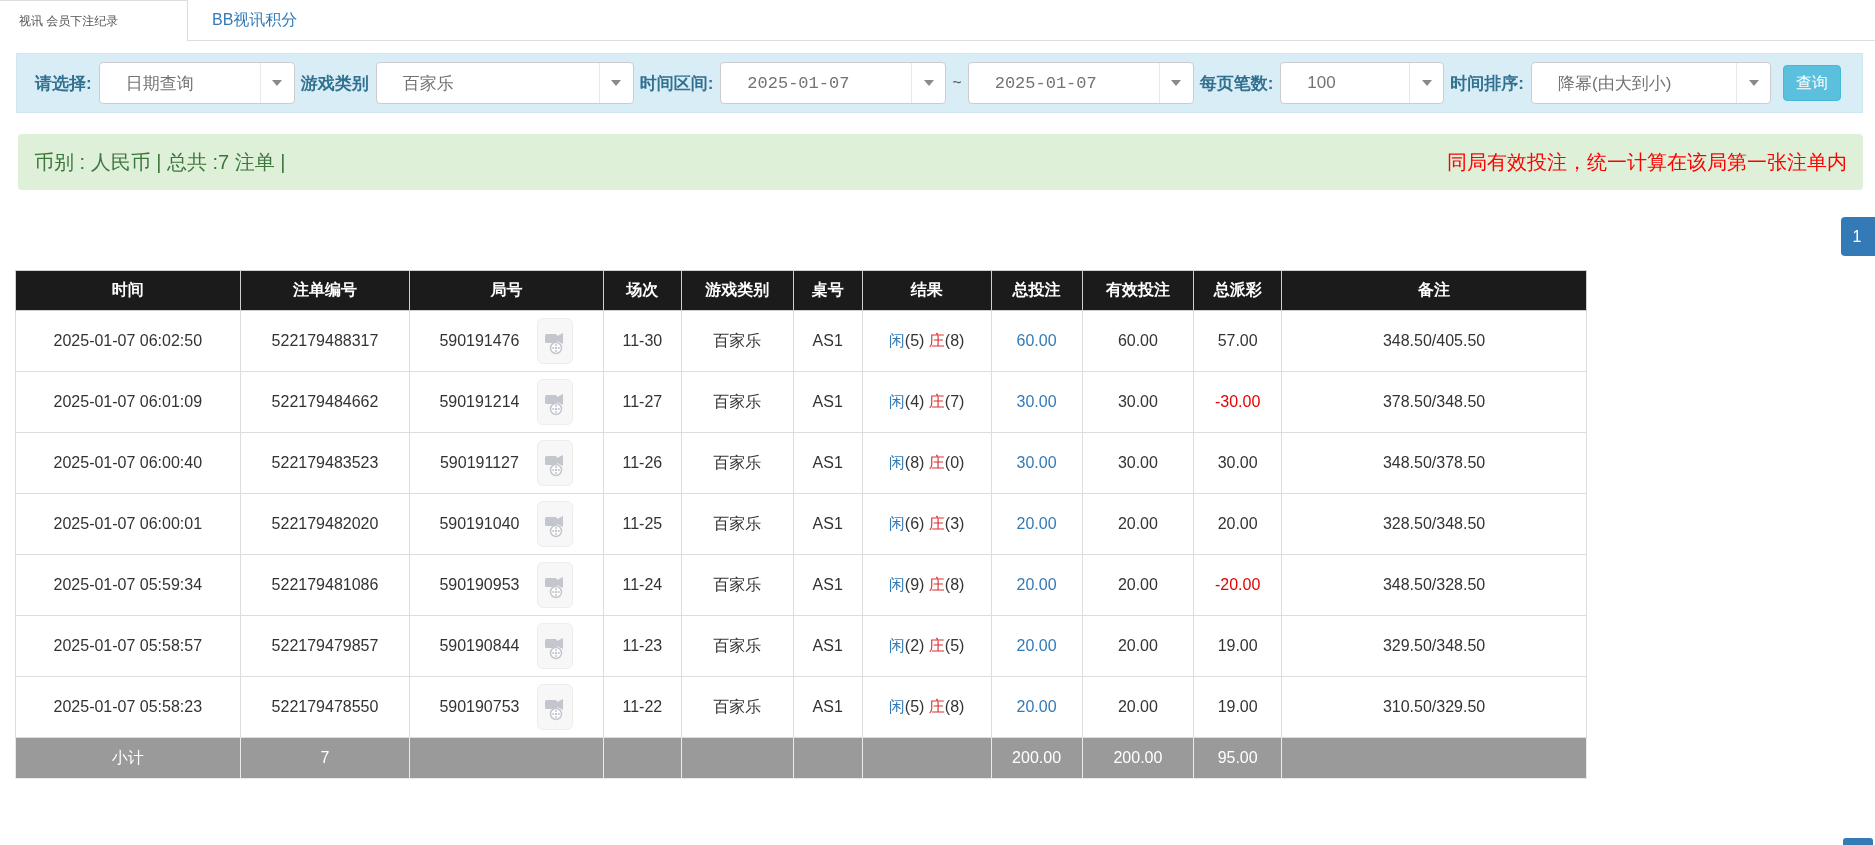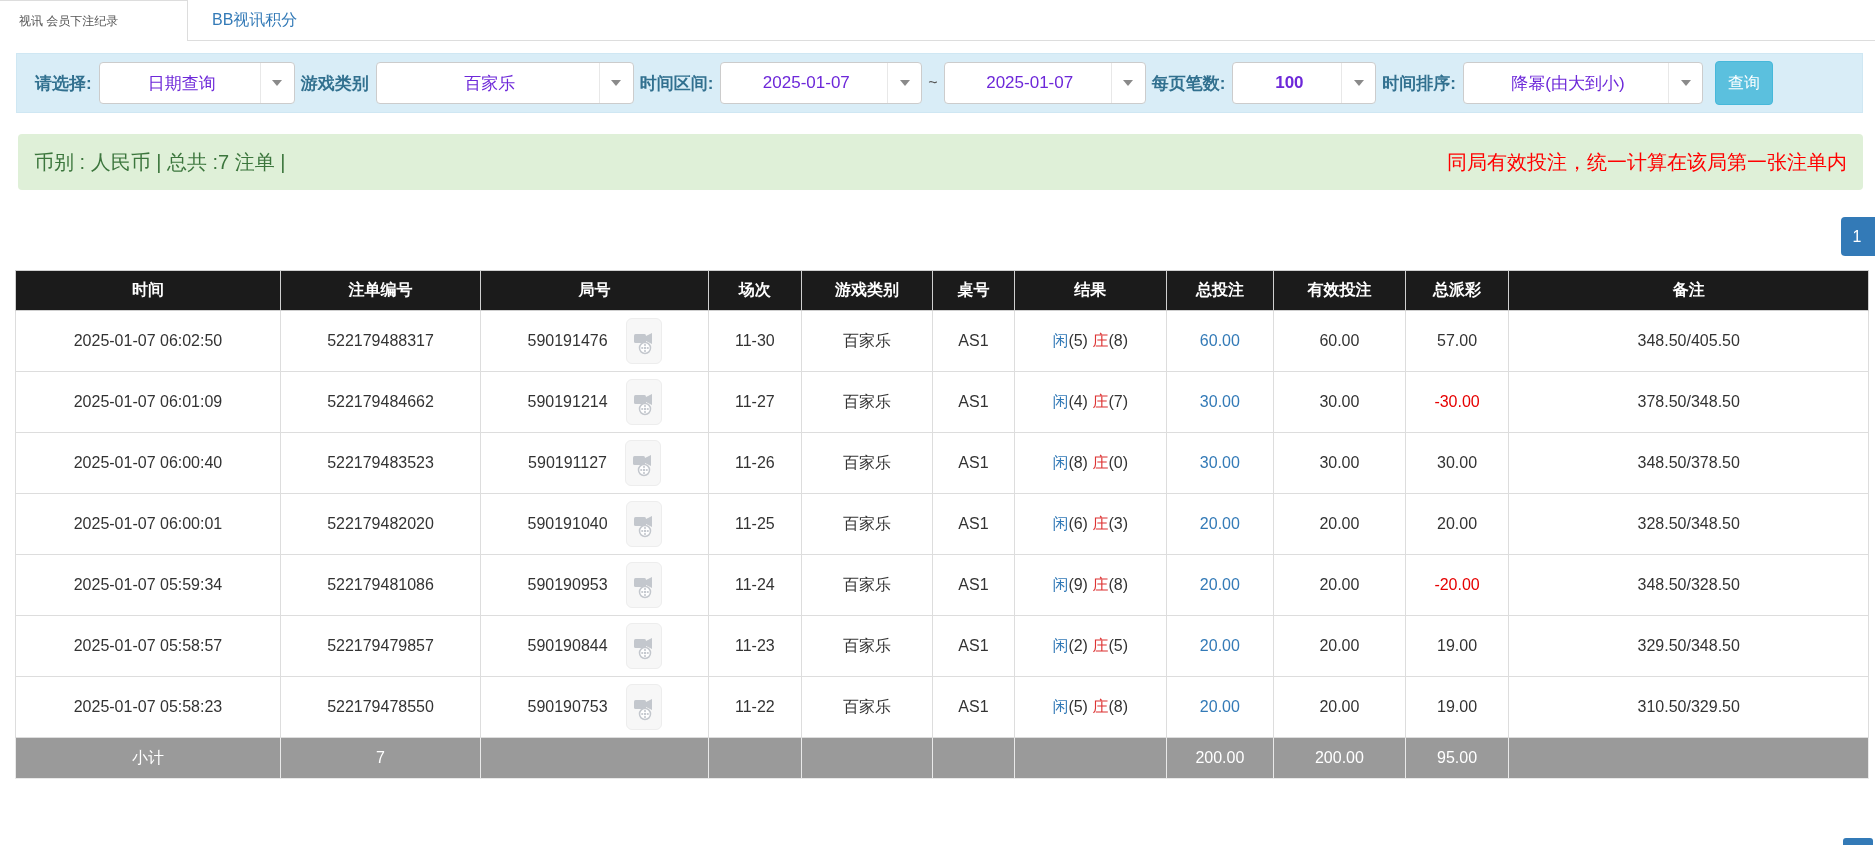--- a/index.html
+++ b/index.html
@@ -21,7 +21,7 @@
   .flabel { font-weight:bold; color:var(--filterLabel,#31708f); margin:0 7px 0 6px; }
   .sel { height:42px; background:#fff; border:1px solid #ccc; border-radius:4px;
     display:flex; align-items:center; overflow:hidden; }
-  .sel .val { flex:1; padding:0 6px 0 10px; color:#6d28d9; overflow:hidden;text-align:center; }
+  .sel .val { flex:1; padding:0 6px 0 26px; color:#737373; overflow:hidden; }
   .sel .arrow { width:34px; align-self:stretch; border-left:1px solid #e8e8e8;
     display:flex; align-items:center; justify-content:center; }
   .tri { width:0; height:0; border-left:5px solid transparent; border-right:5px solid transparent;

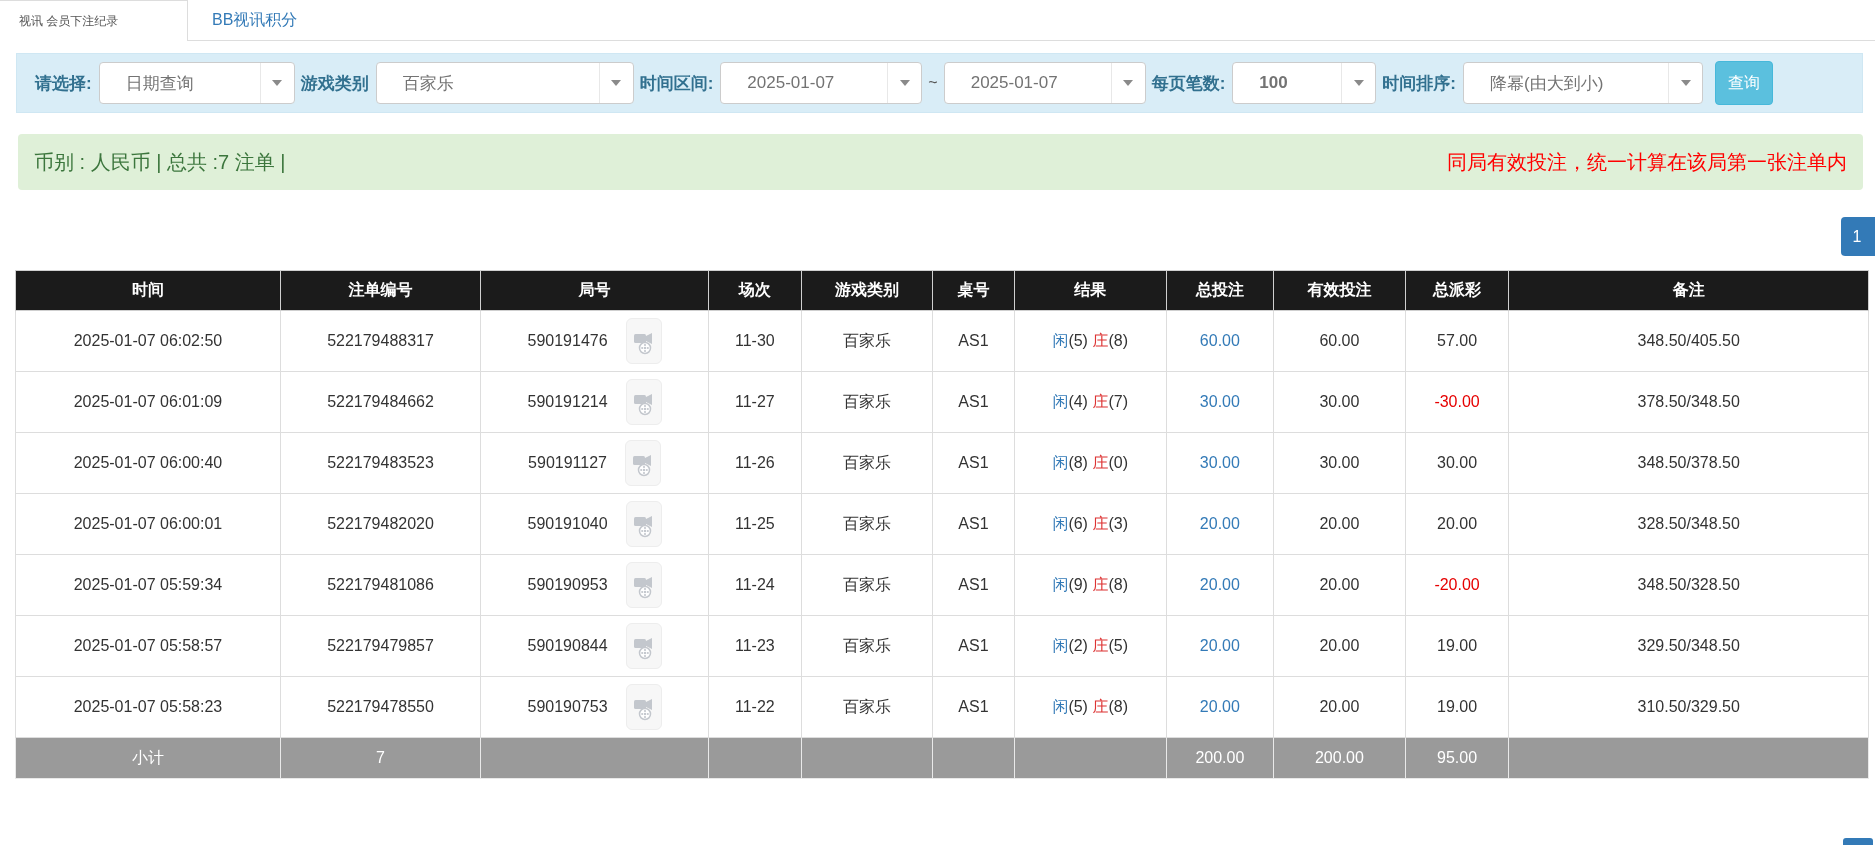--- a/index.html
+++ b/index.html
@@ -33,7 +33,7 @@
 
   .w-type   { width:196px; }
   .w-game   { width:258px; }
-  .w-date   { width:202px; }
+  .w-date   { width:226px;font-family:Liberation Mono, monospace; }
   .w-size   { width:144px;font-weight:bold; }
   .w-sort   { width:240px; }
 

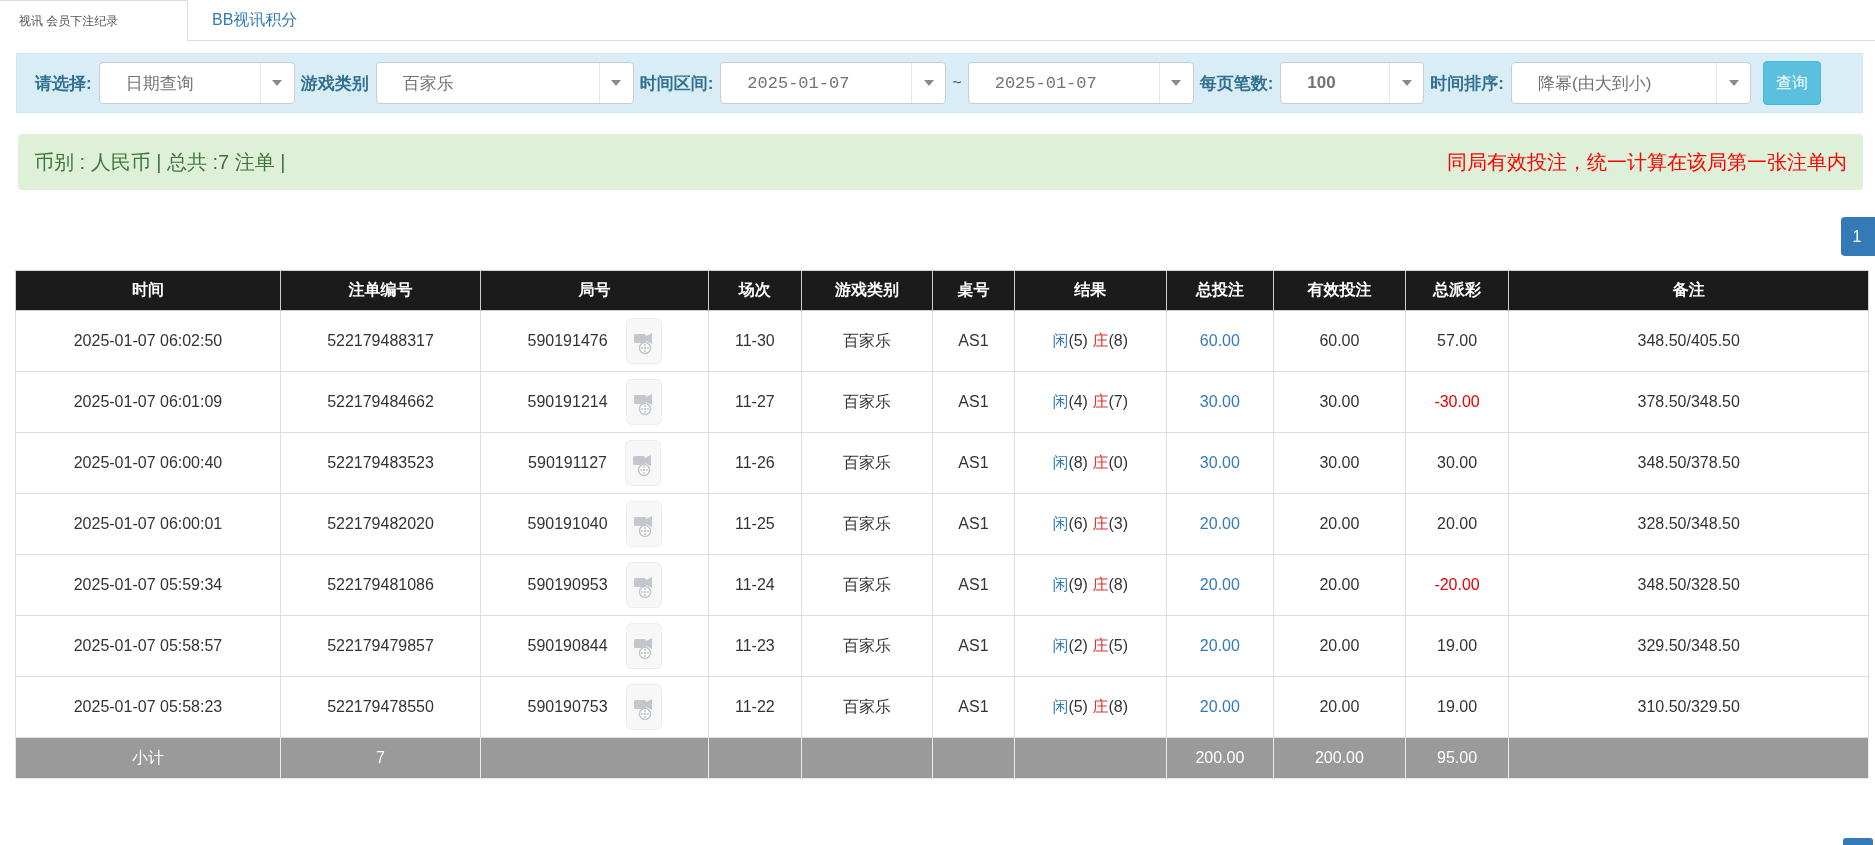--- a/index.html
+++ b/index.html
@@ -34,7 +34,7 @@
   .w-type   { width:196px; }
   .w-game   { width:258px; }
   .w-date   { width:226px;font-family:Liberation Mono, monospace; }
-  .w-size   { width:144px;font-weight:bold; }
+  .w-size   { width:164px; }
   .w-sort   { width:240px; }
 
   

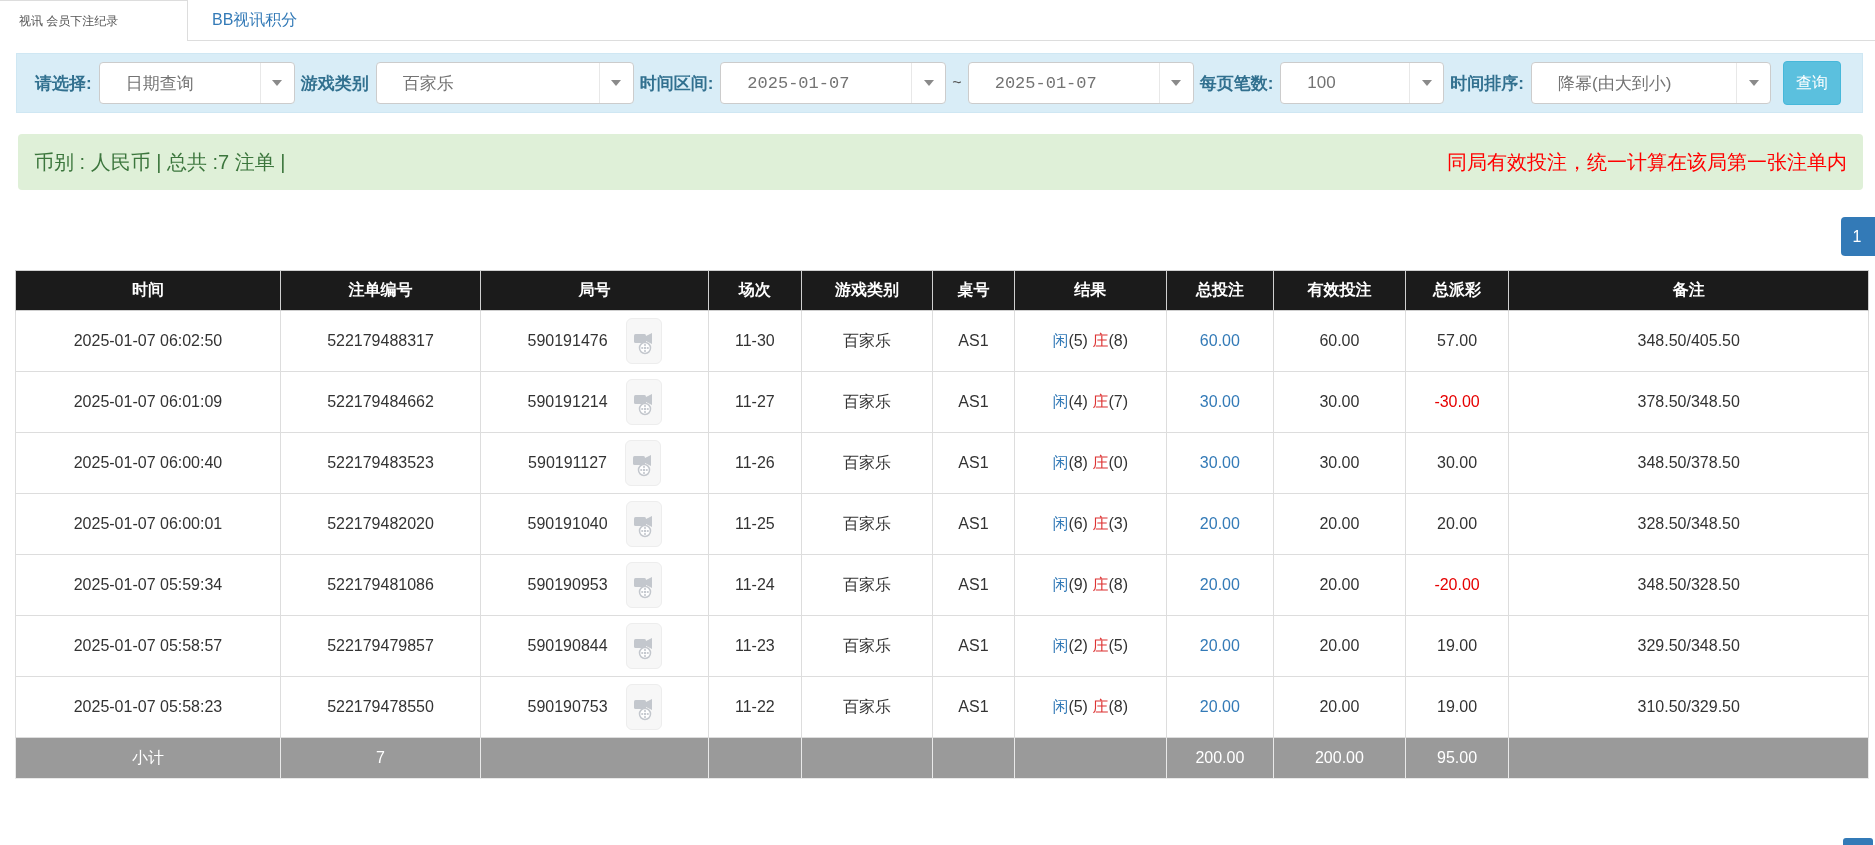--- a/index.html
+++ b/index.html
@@ -27,7 +27,7 @@
   .tri { width:0; height:0; border-left:5px solid transparent; border-right:5px solid transparent;
     border-top:6px solid #8a8a8a; }
   .tilde { color:#555; margin:0 6px; font-size:16px; }
-  .btn-query { width:58px; height:44px; margin-left:12px; background:var(--btn,#5bc0de);
+  .btn-query { width:58px; height:36px; margin-left:12px; background:var(--btn,#5bc0de);
     color:#fff; border:1px solid #46b8da; border-radius:4px; font-size:16px; cursor:pointer;
     display:flex; align-items:center; justify-content:center; }
 

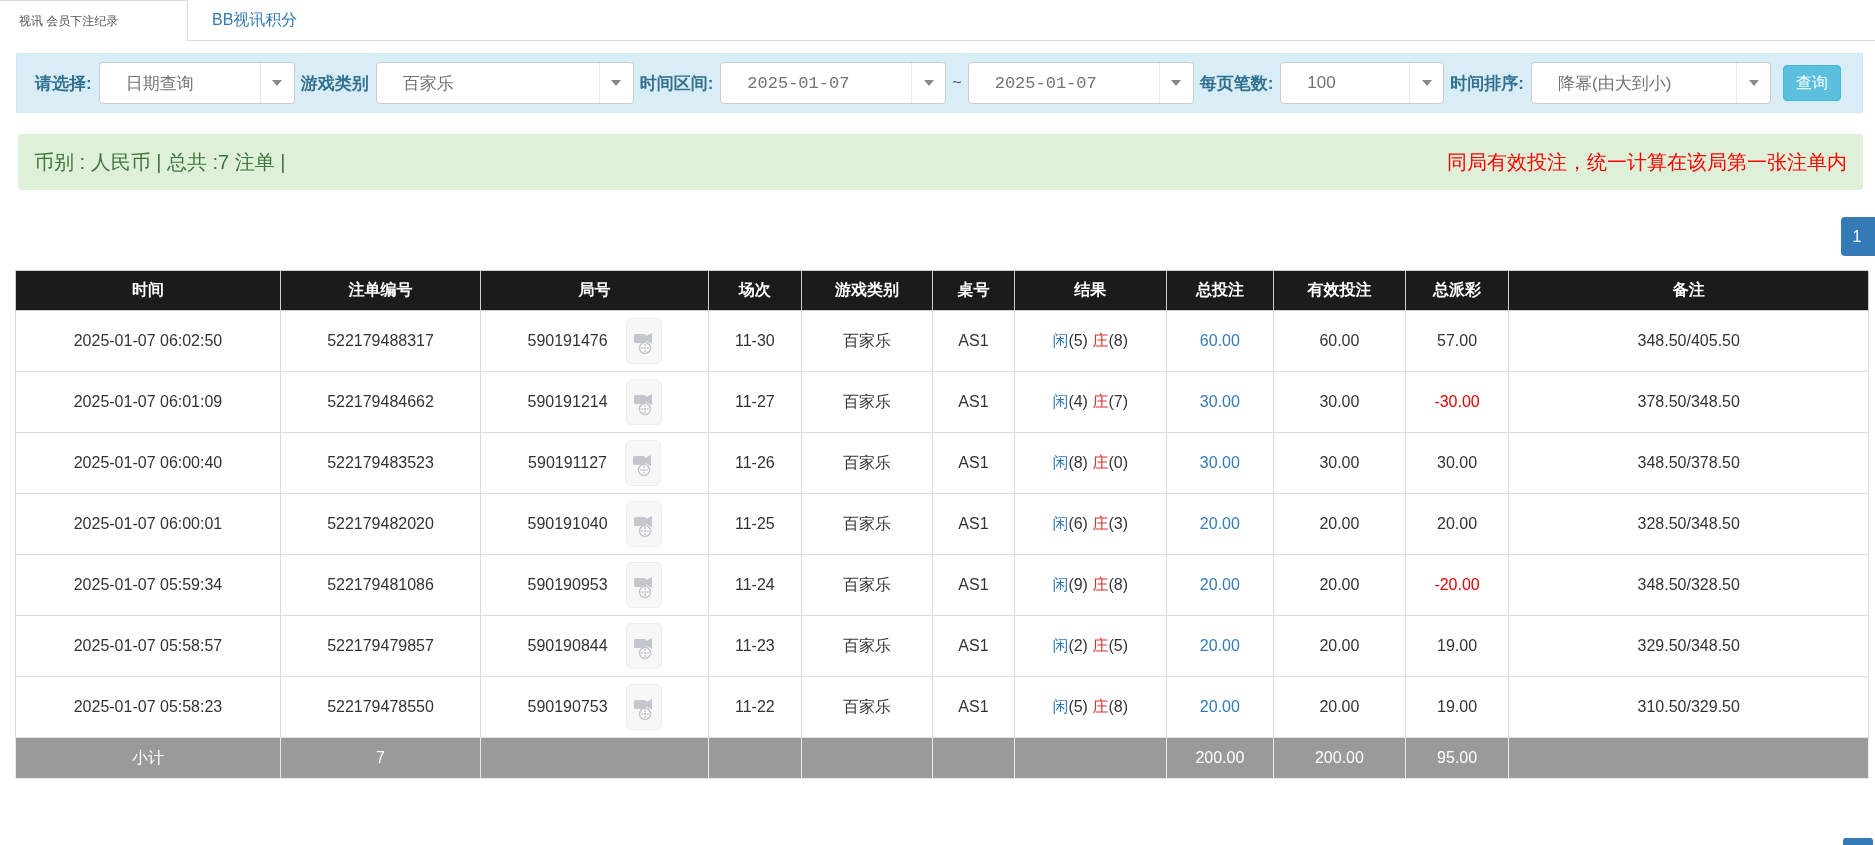--- a/index.html
+++ b/index.html
@@ -52,7 +52,7 @@
 
   
   table { border-collapse:collapse; table-layout:fixed; margin-left:15px;
-    width:1854px; font-size:16px; }
+    width:1572px; font-size:16px; }
   th { background:var(--headerBg,#1b1b1b); color:#fff; font-weight:bold; height:40px;
     border:1px solid #cfcfcf; }
   td { height:61px; text-align:center; border:1px solid #ddd; color:#333; overflow:hidden; }

